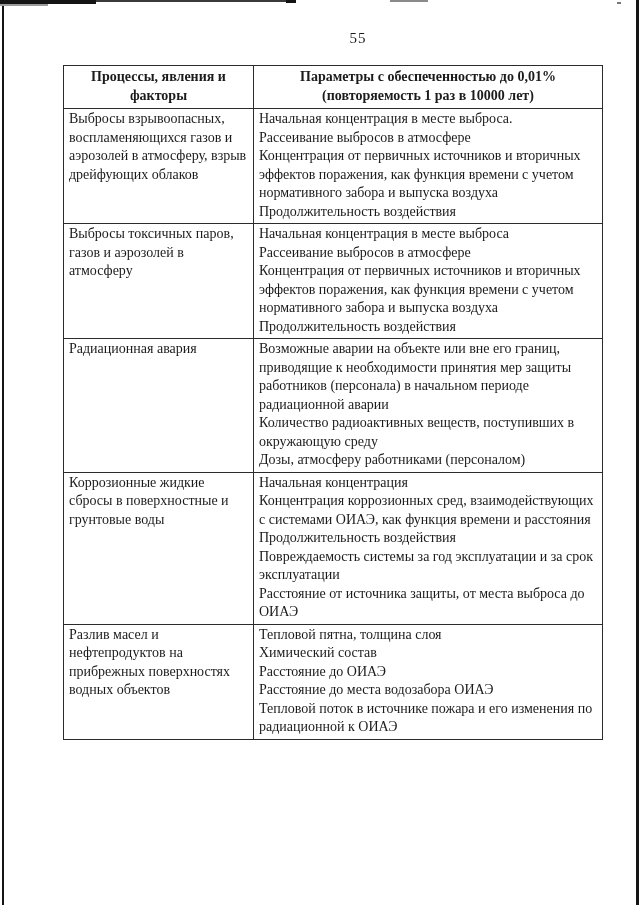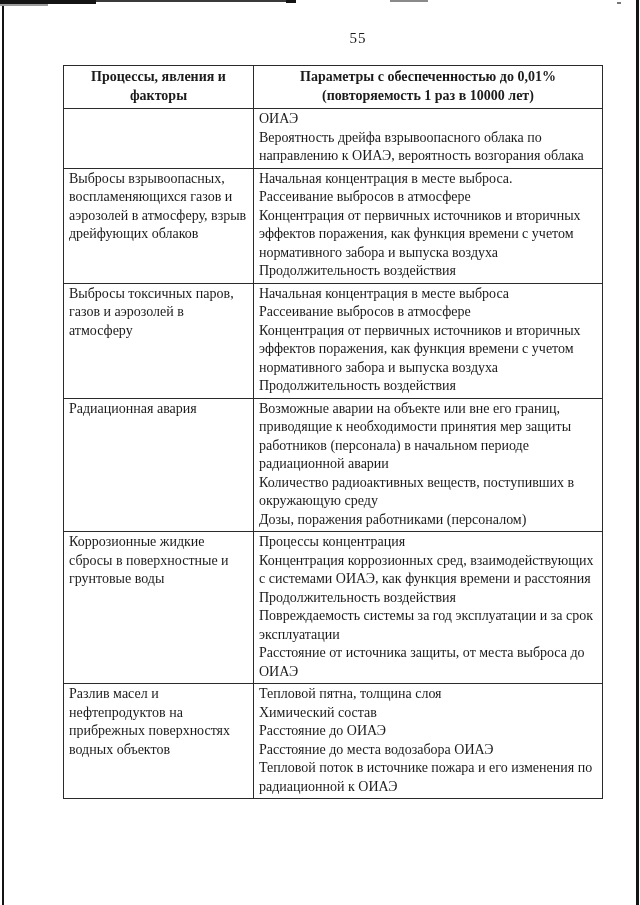--- a/index.html
+++ b/index.html
@@ -94,13 +94,6 @@
   </thead>
   <tbody id="table-body">
       <tr>
-        <td></td>
-        <td>
-          <div class="param-item">ОИАЭ</div>
-          <div class="param-item">Вероятность дрейфа взрывоопасного облака по направлению к ОИАЭ, вероятность возгорания облака</div>
-        </td>
-      </tr>
-      <tr>
         <td>Выбросы взрывоопасных, воспламеняющихся газов и аэрозолей в атмосферу, взрыв дрейфующих облаков</td>
         <td>
           <div class="param-item">Начальная концентрация в месте выброса.</div>

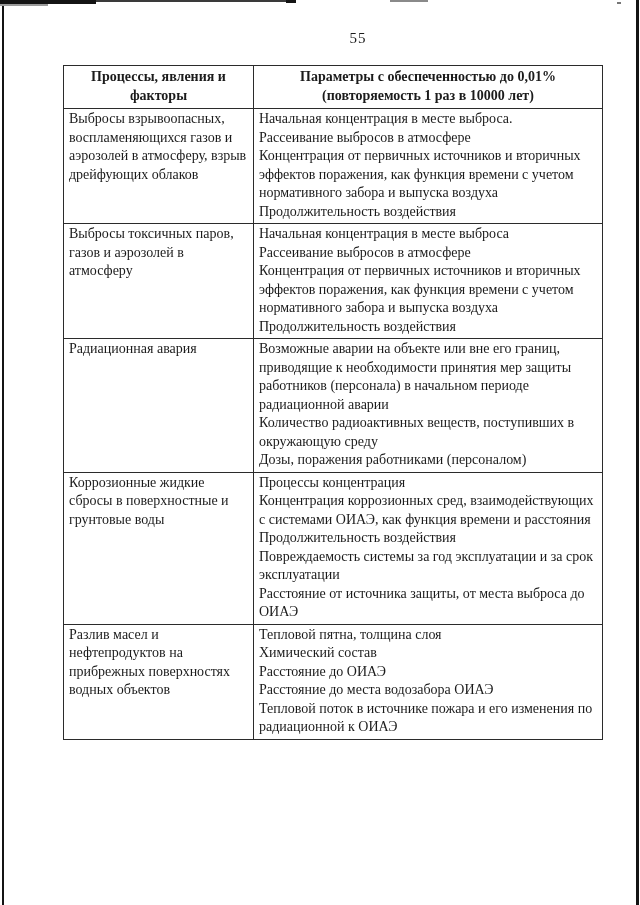--- a/index.html
+++ b/index.html
@@ -116,7 +116,7 @@
         <td>
           <div class="param-item">Возможные аварии на объекте или вне его границ, приводящие к необходимости принятия мер защиты работников (персонала) в начальном периоде радиационной аварии</div>
           <div class="param-item">Количество радиоактивных веществ, поступивших в окружающую среду</div>
-          <div class="param-item">Дозы, поражения работниками (персоналом)</div>
+          <div class="param-item">Дозы, атмосферу работниками (персоналом)</div>
         </td>
       </tr>
       <tr>

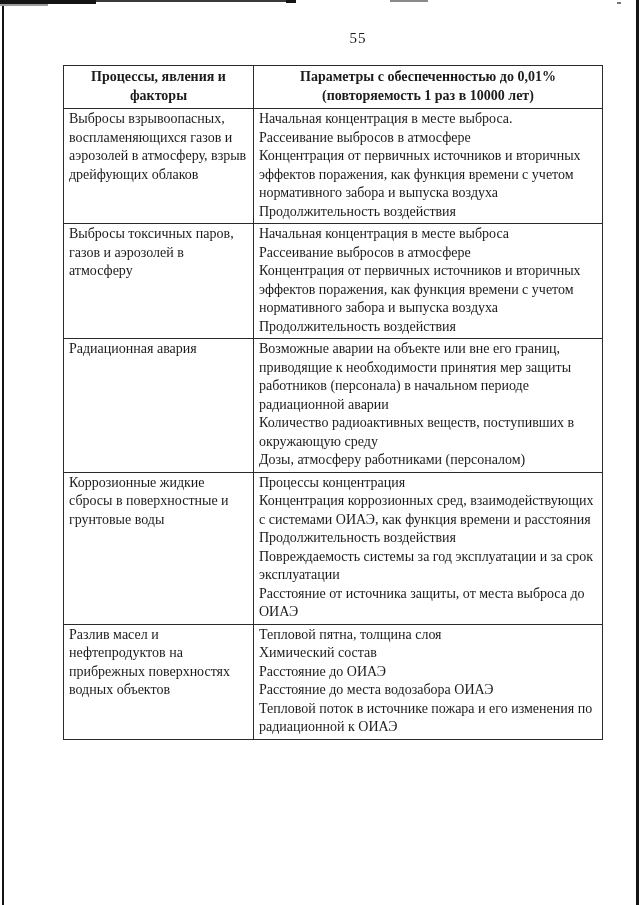--- a/index.html
+++ b/index.html
@@ -122,7 +122,7 @@
       <tr>
         <td>Коррозионные жидкие сбросы в поверхностные и грунтовые воды</td>
         <td>
-          <div class="param-item">Процессы концентрация</div>
+          <div class="param-item">Начальная концентрация</div>
           <div class="param-item">Концентрация коррозионных сред, взаимодействующих с системами ОИАЭ, как функция времени и расстояния</div>
           <div class="param-item">Продолжительность воздействия</div>
           <div class="param-item">Повреждаемость системы за год эксплуатации и за срок эксплуатации</div>

